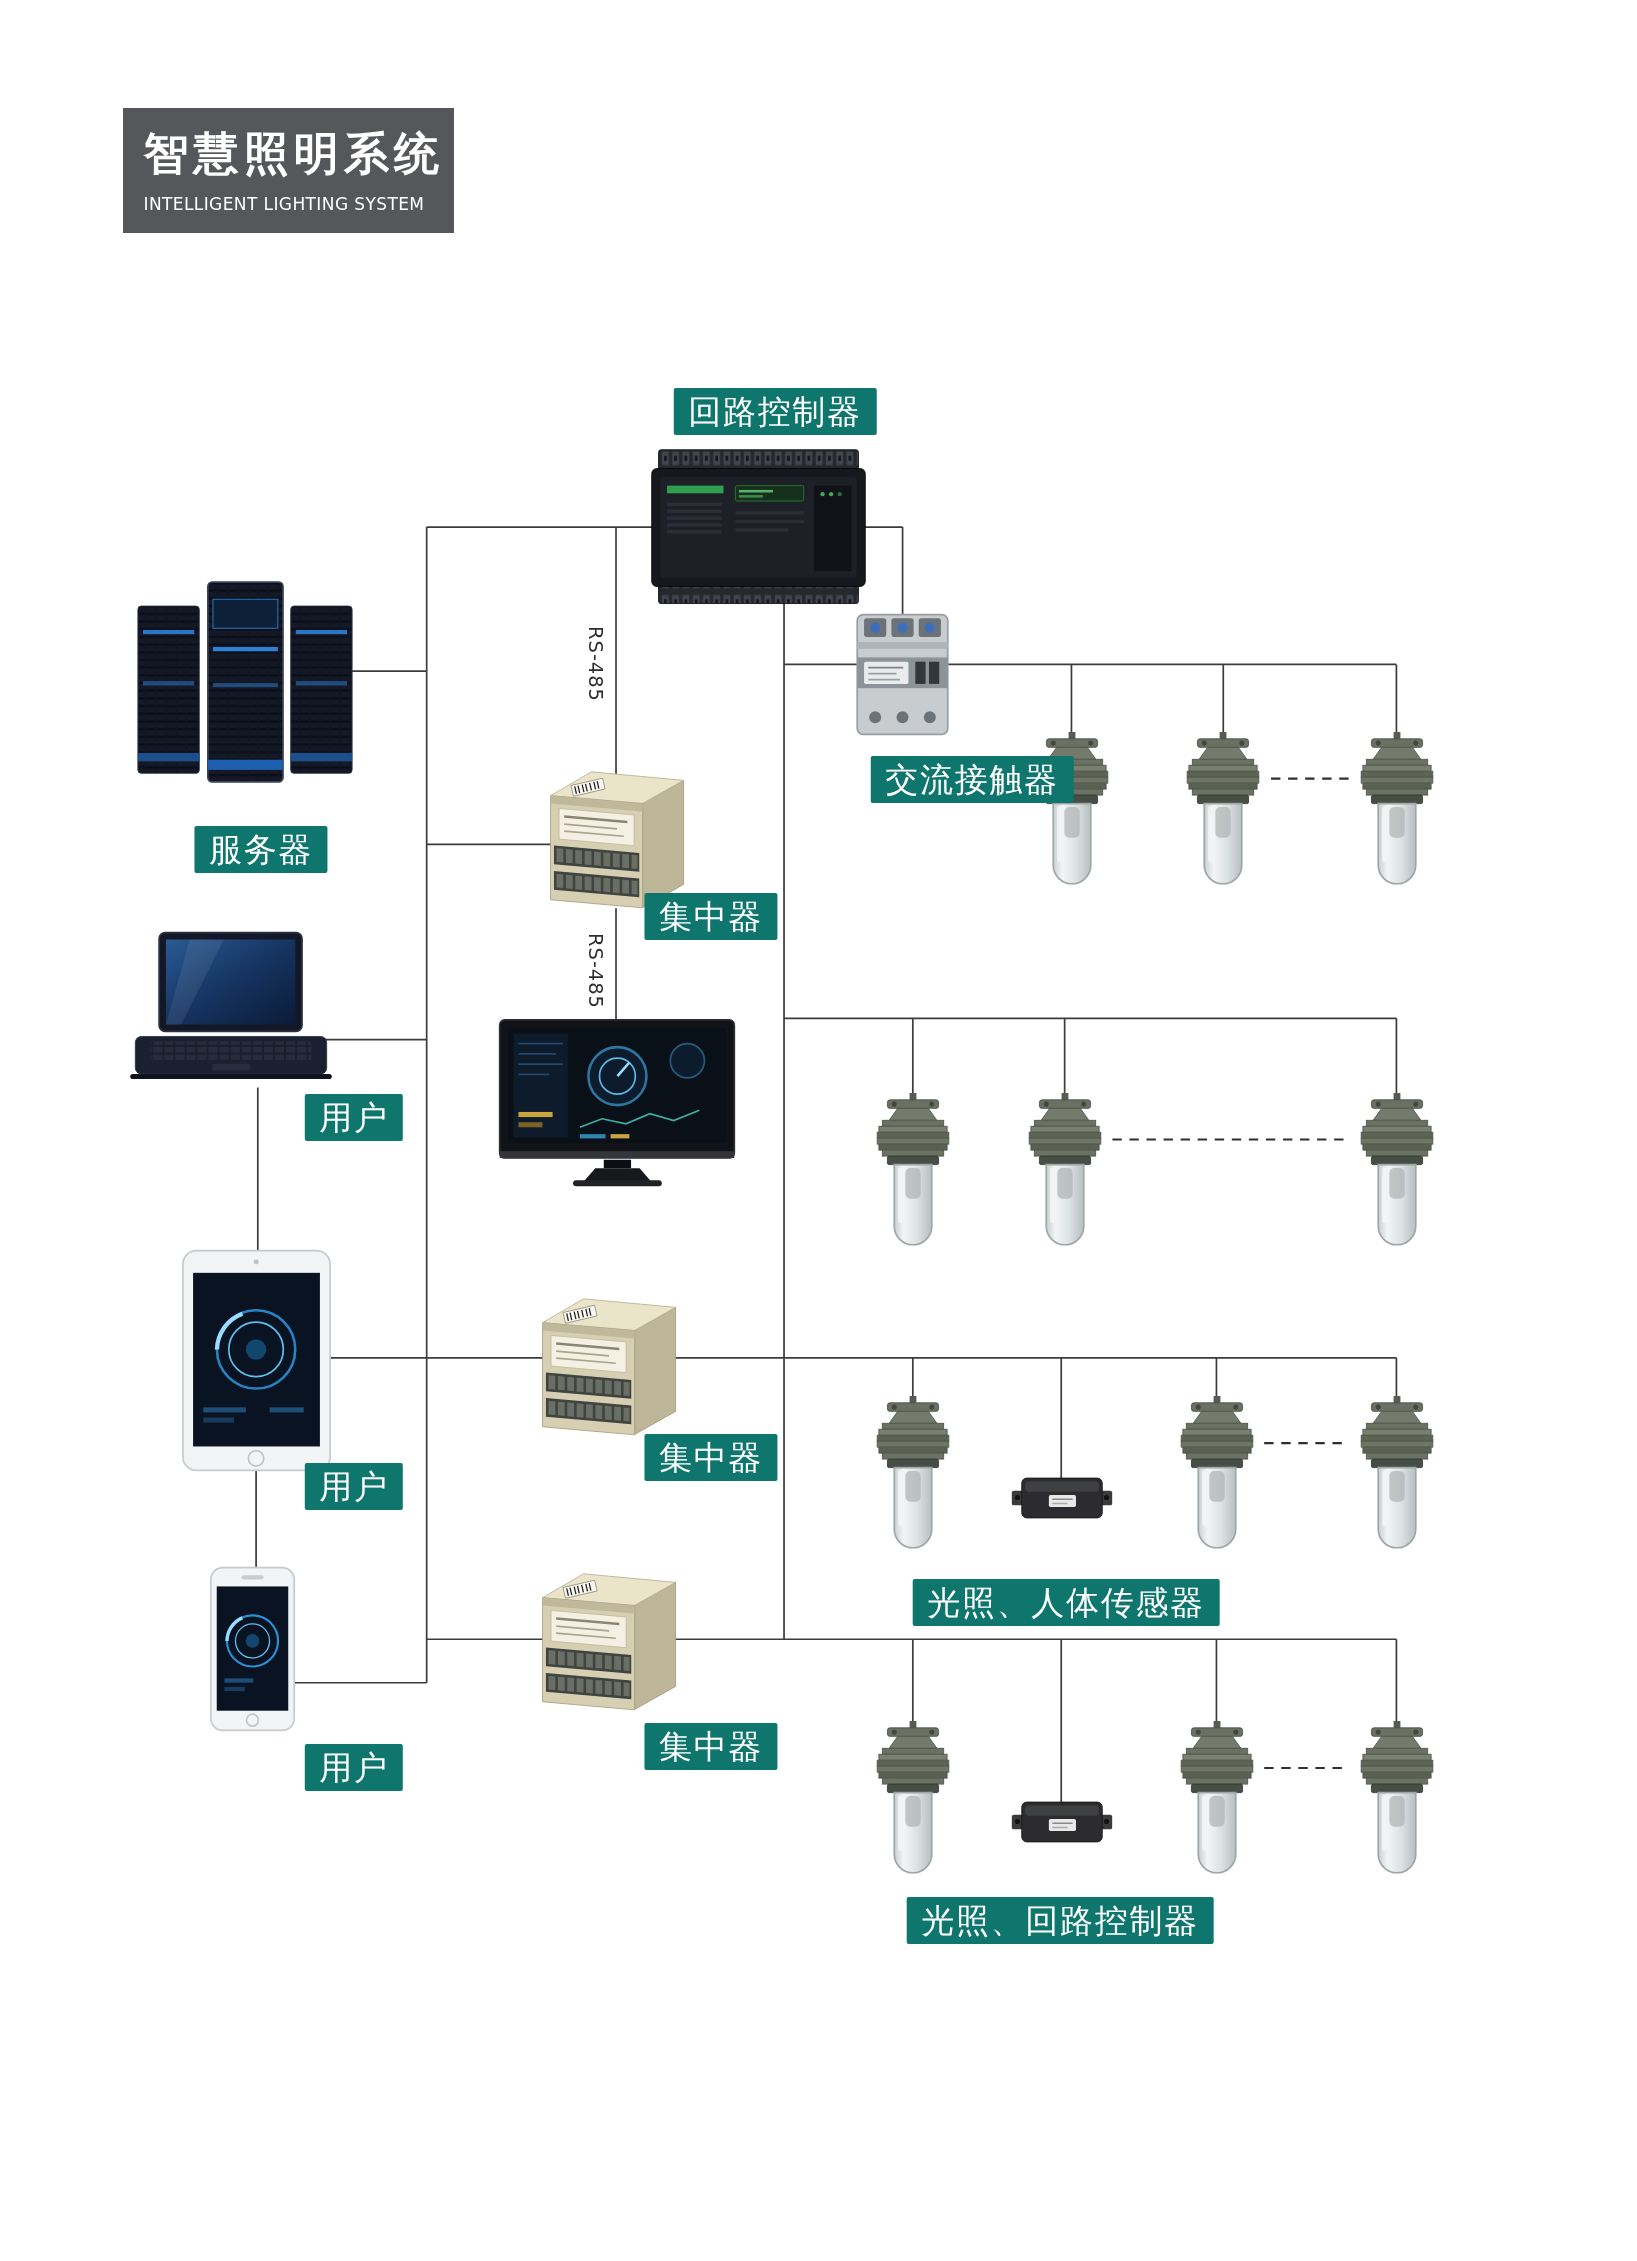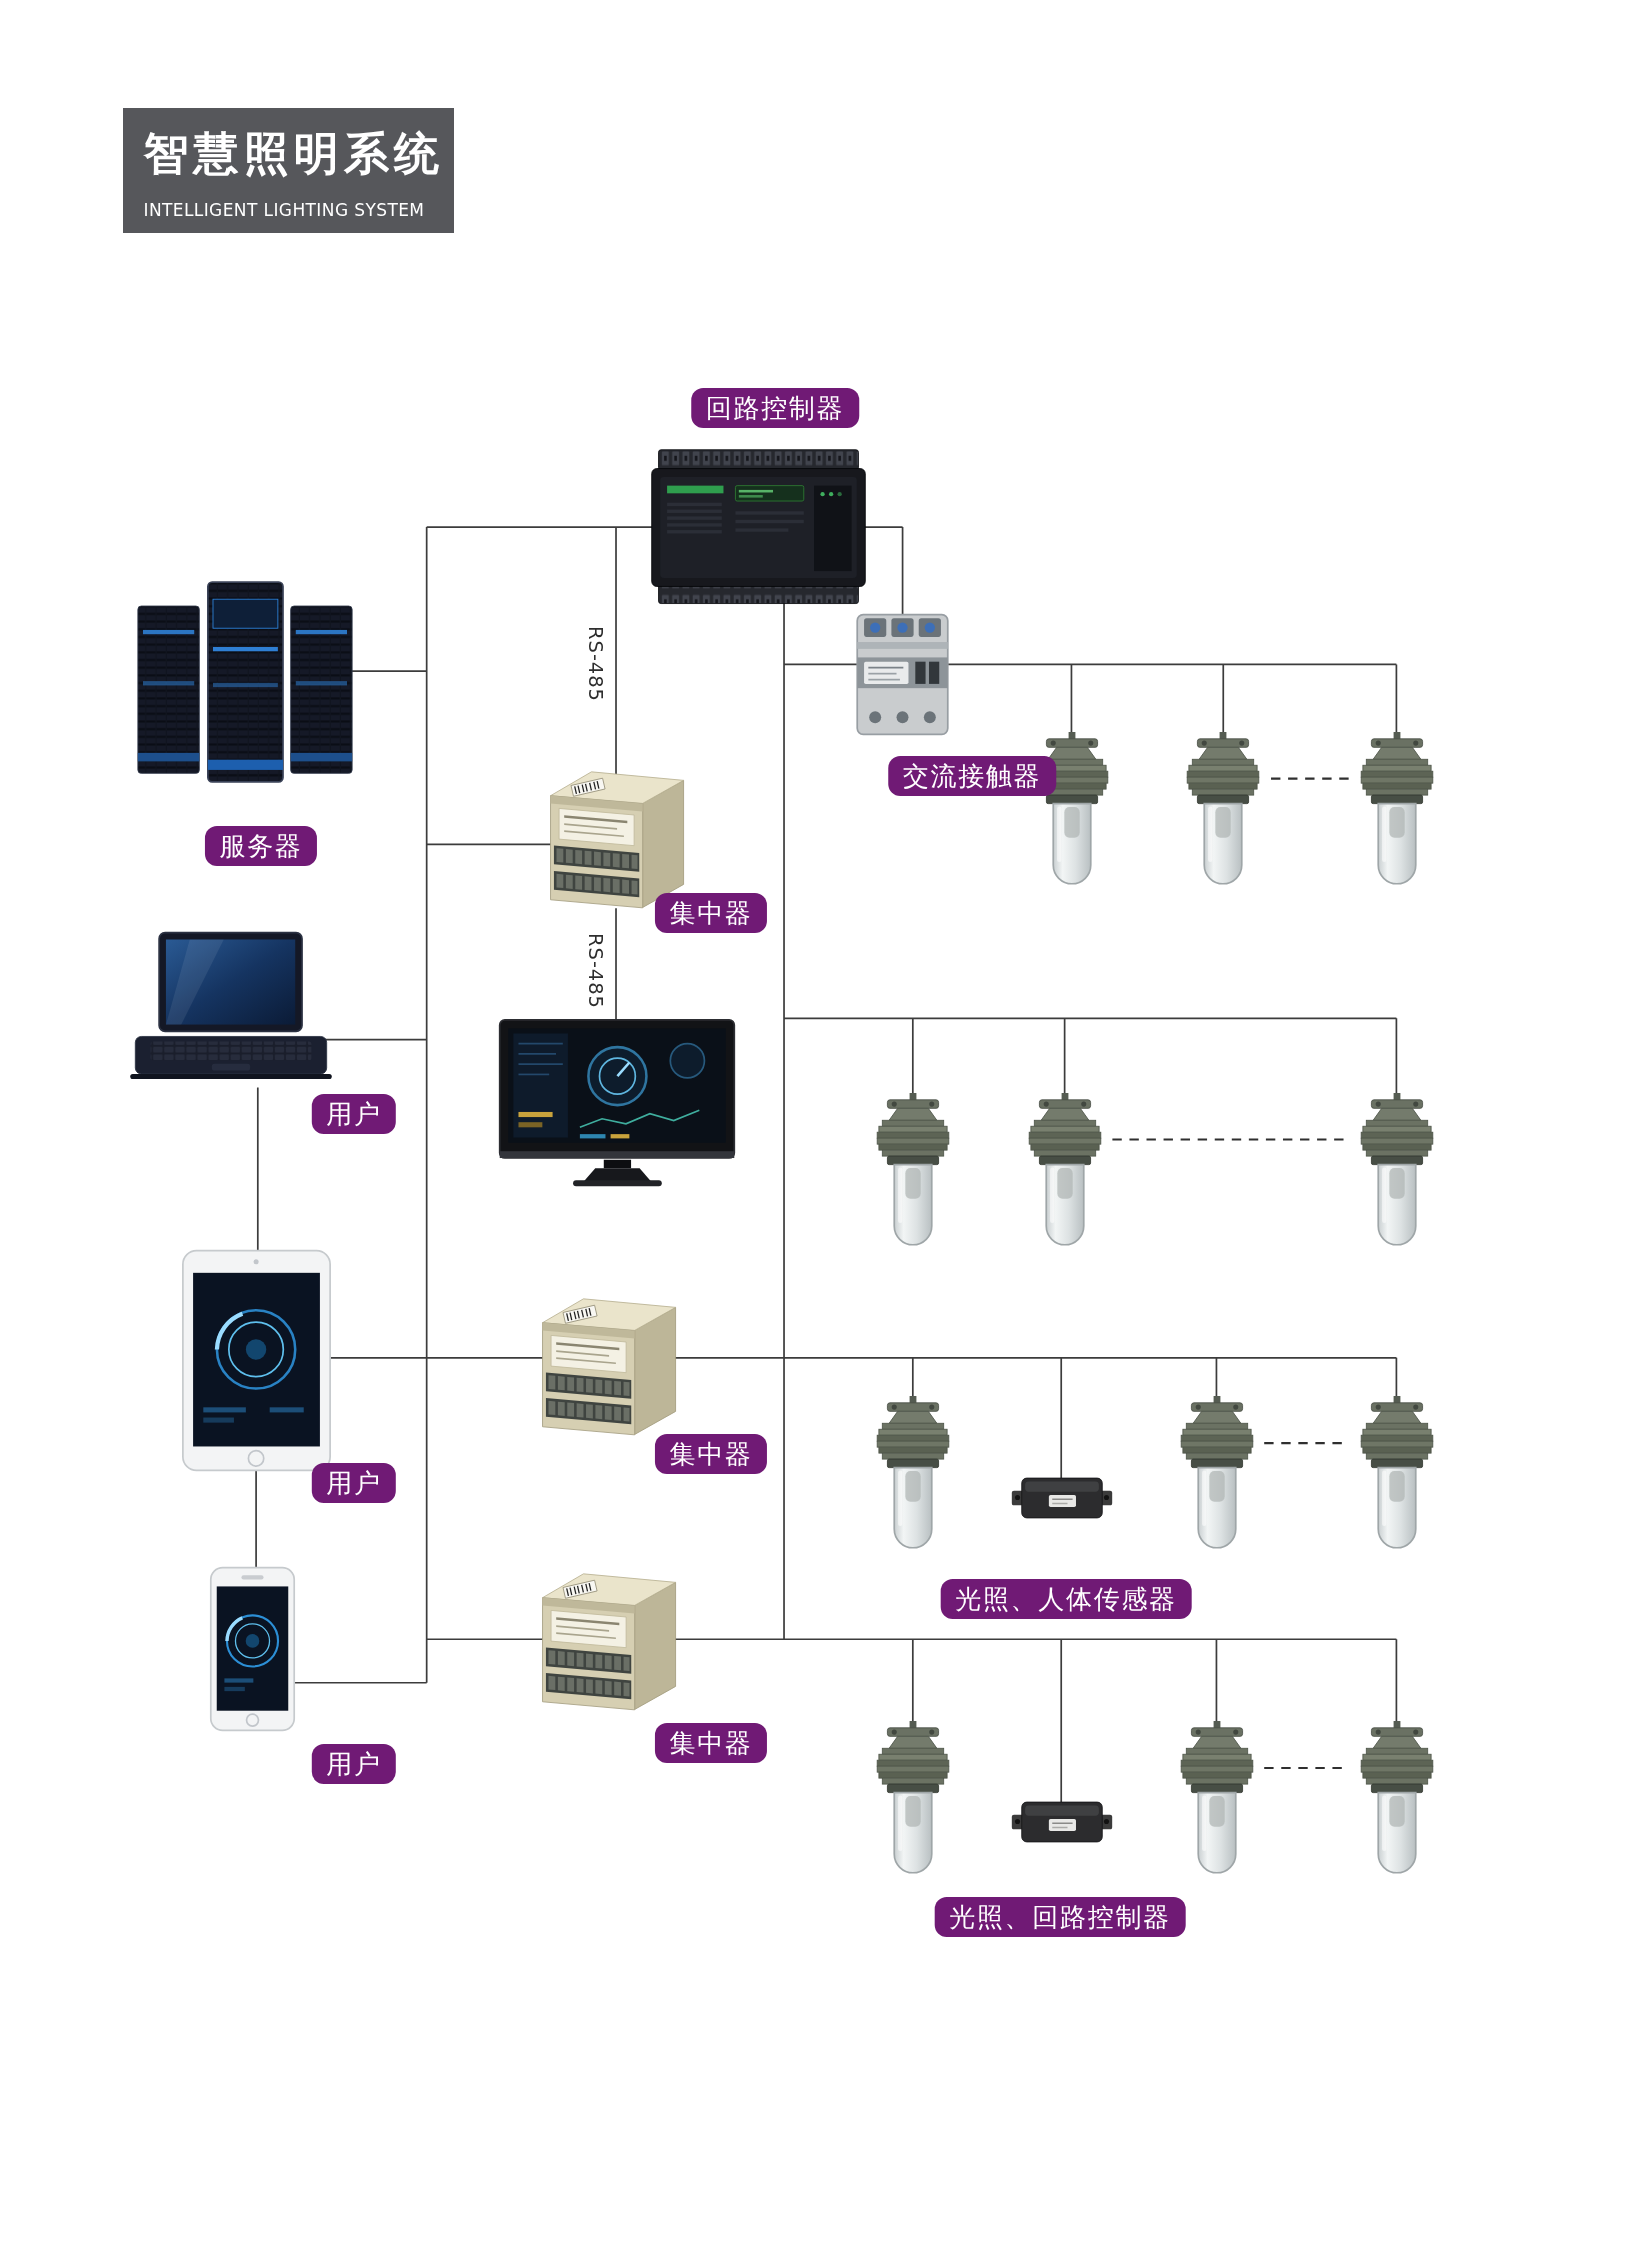--- a/index.html
+++ b/index.html
@@ -57,7 +57,7 @@
     color:#ffffff;
     font-size:17px;
     letter-spacing:0.4px;
-    margin-top:22px;
+    margin-top:16px;
   }
 </style>
 </head>

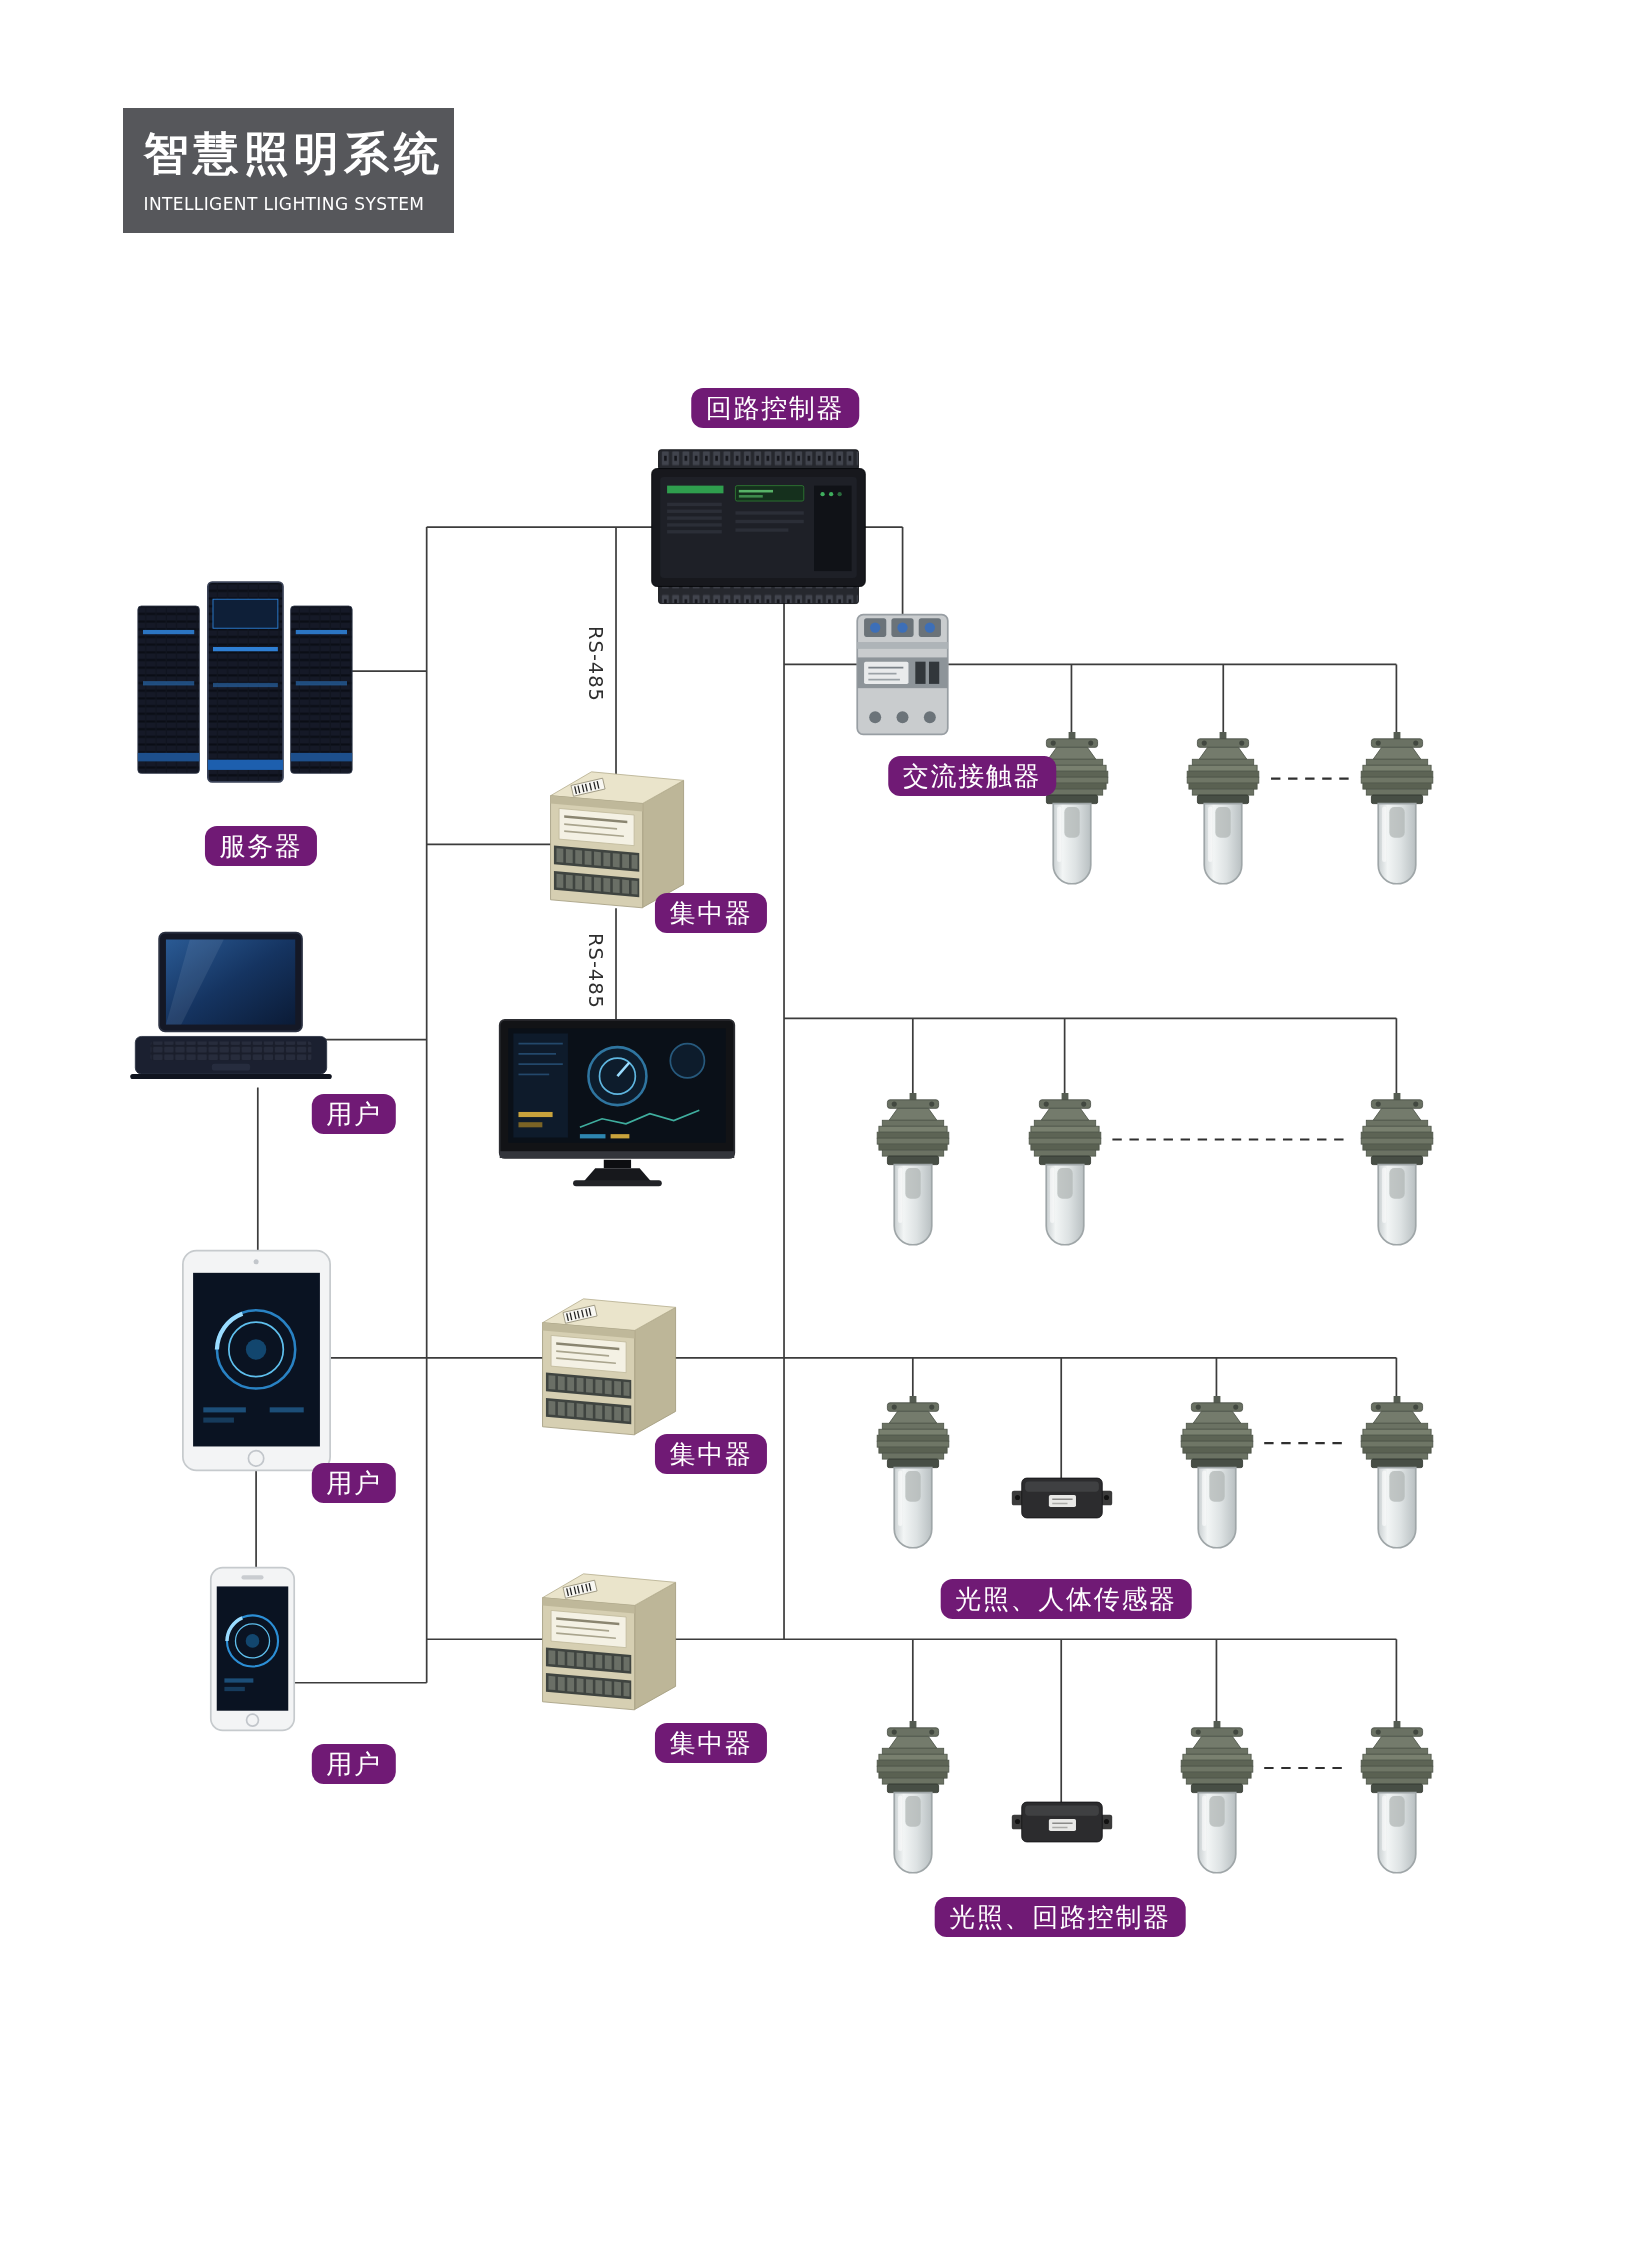--- a/index.html
+++ b/index.html
@@ -20,12 +20,12 @@
     position:absolute;
     z-index:3;
     transform:translateX(-50%);
-    background:#701a75;
+    background:#0f766e;
     color:#ffffff;
-    font-size:26px;
+    font-size:33px;
     line-height:1;
     padding:6.8px 14.5px;
-    border-radius:12px;
+    border-radius:2px;
     white-space:nowrap;
     letter-spacing:1.7px;
   }

